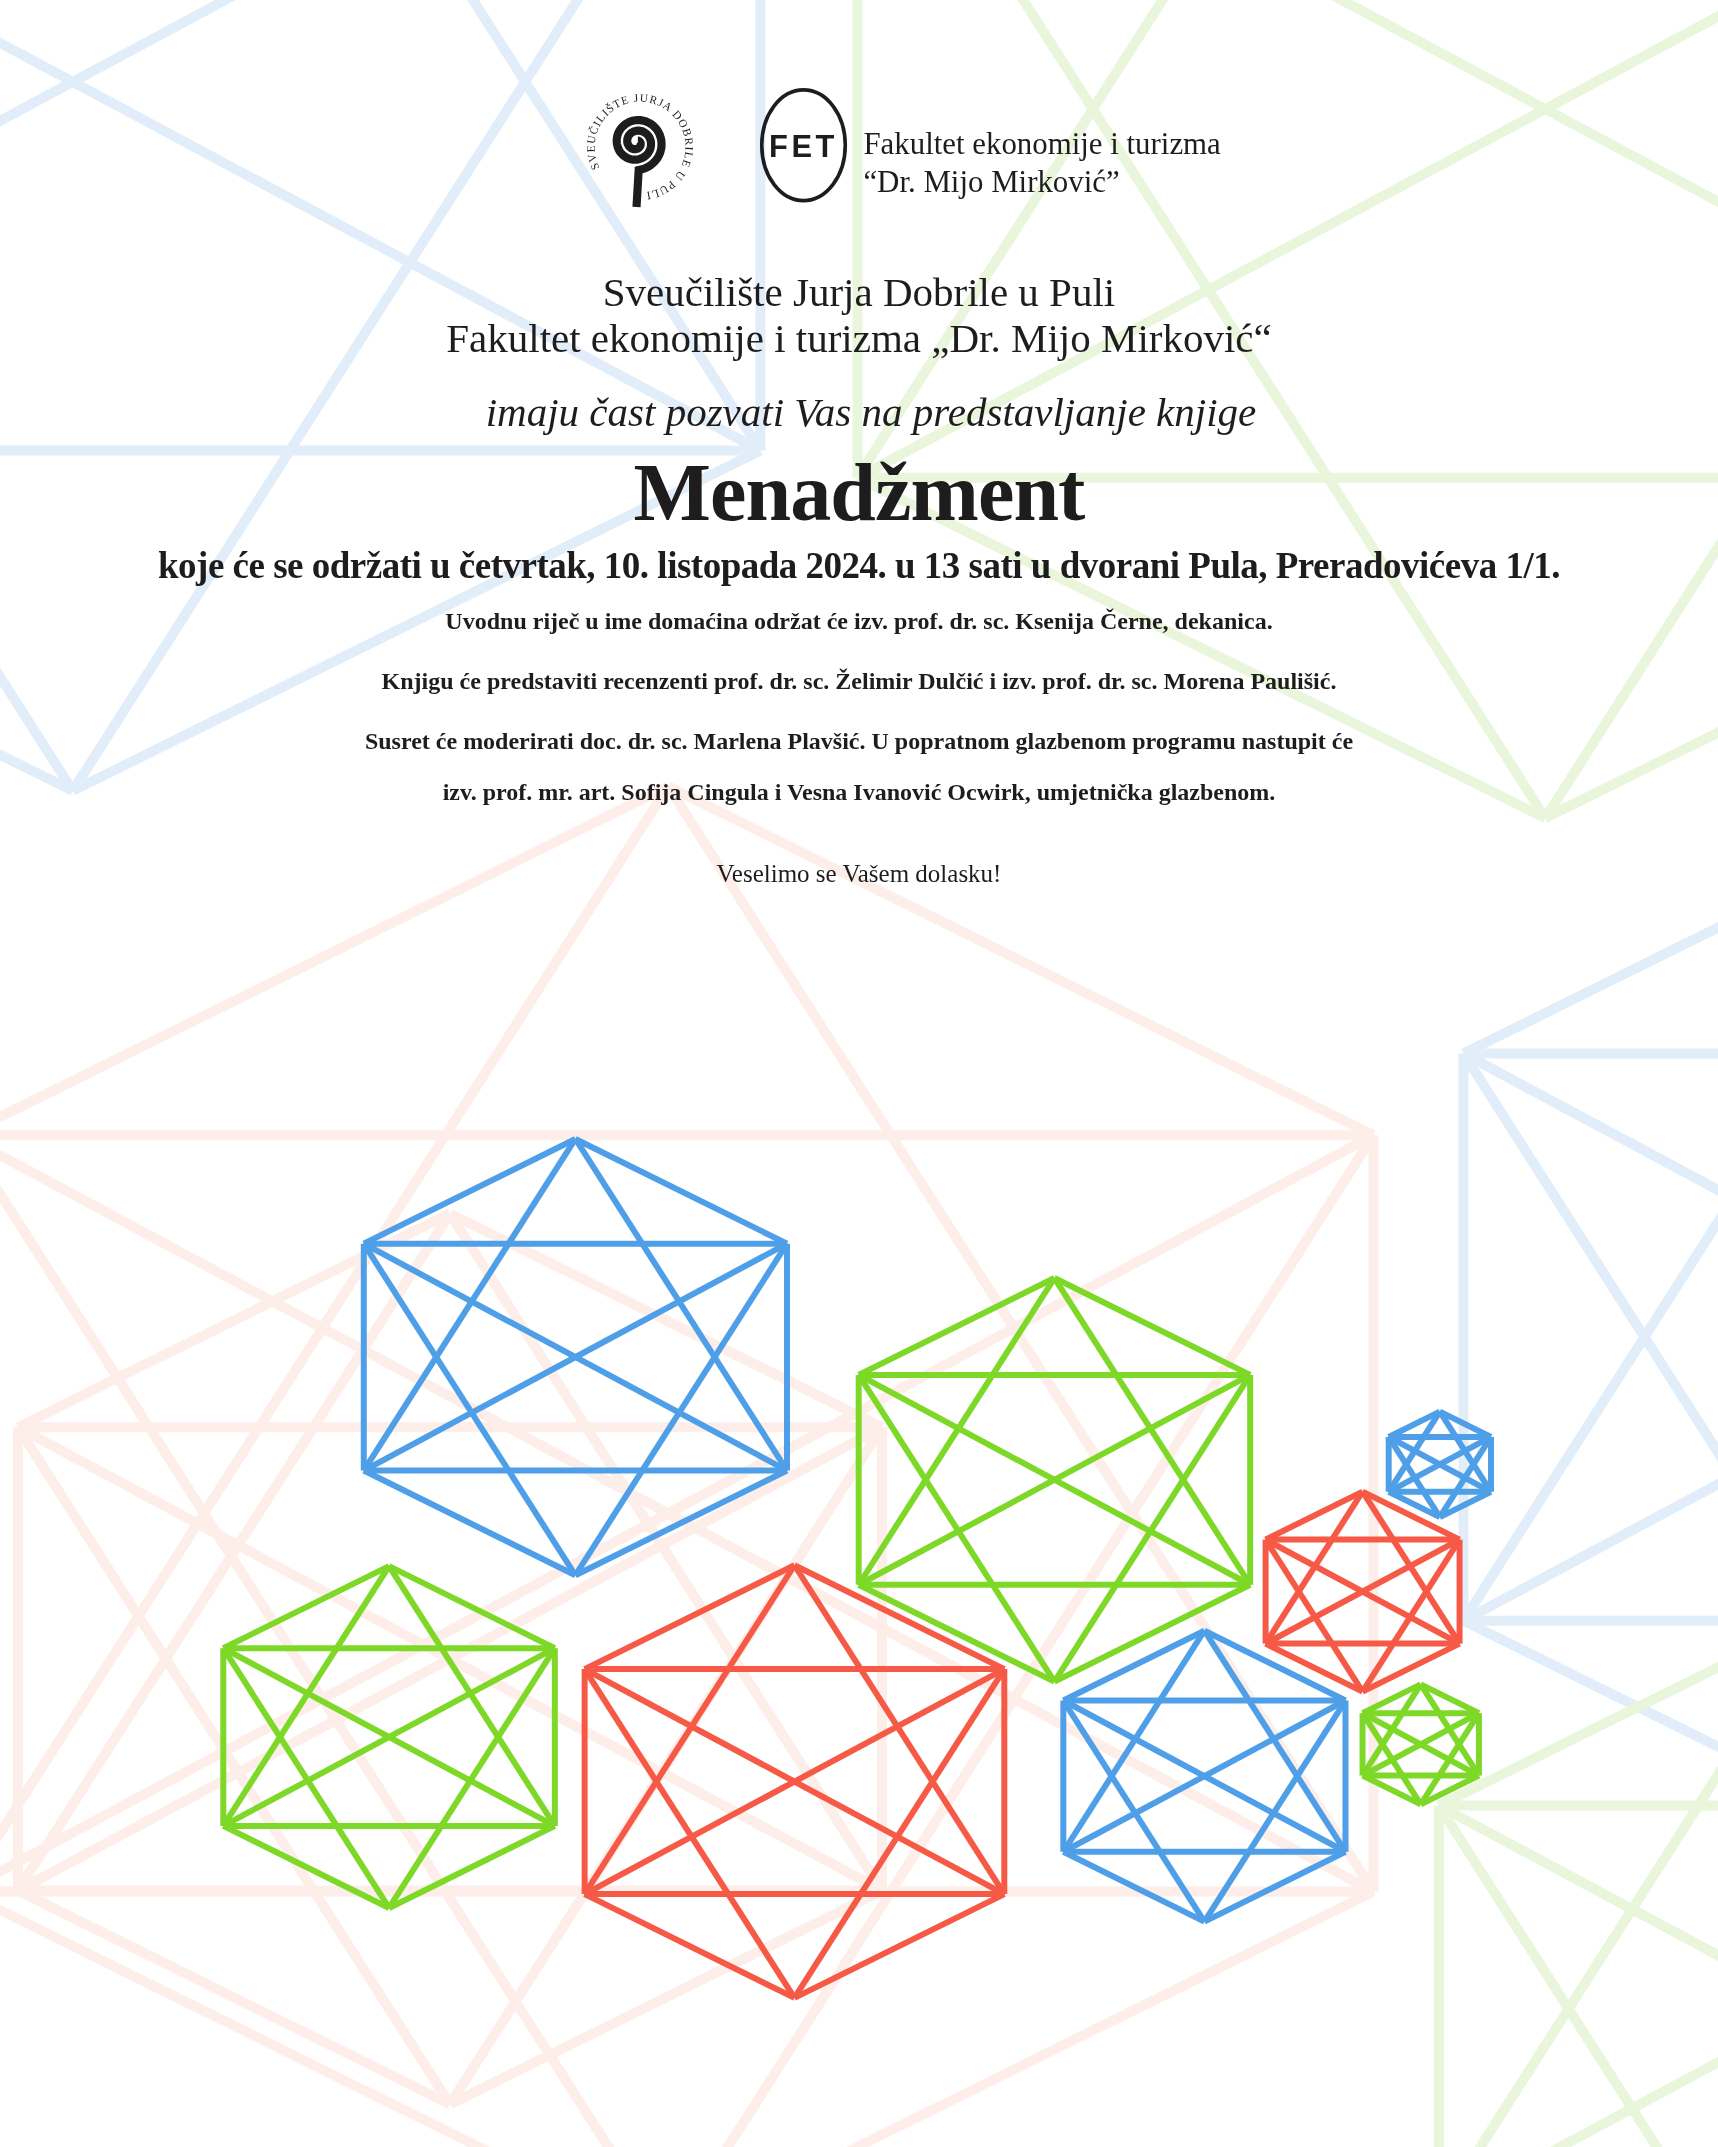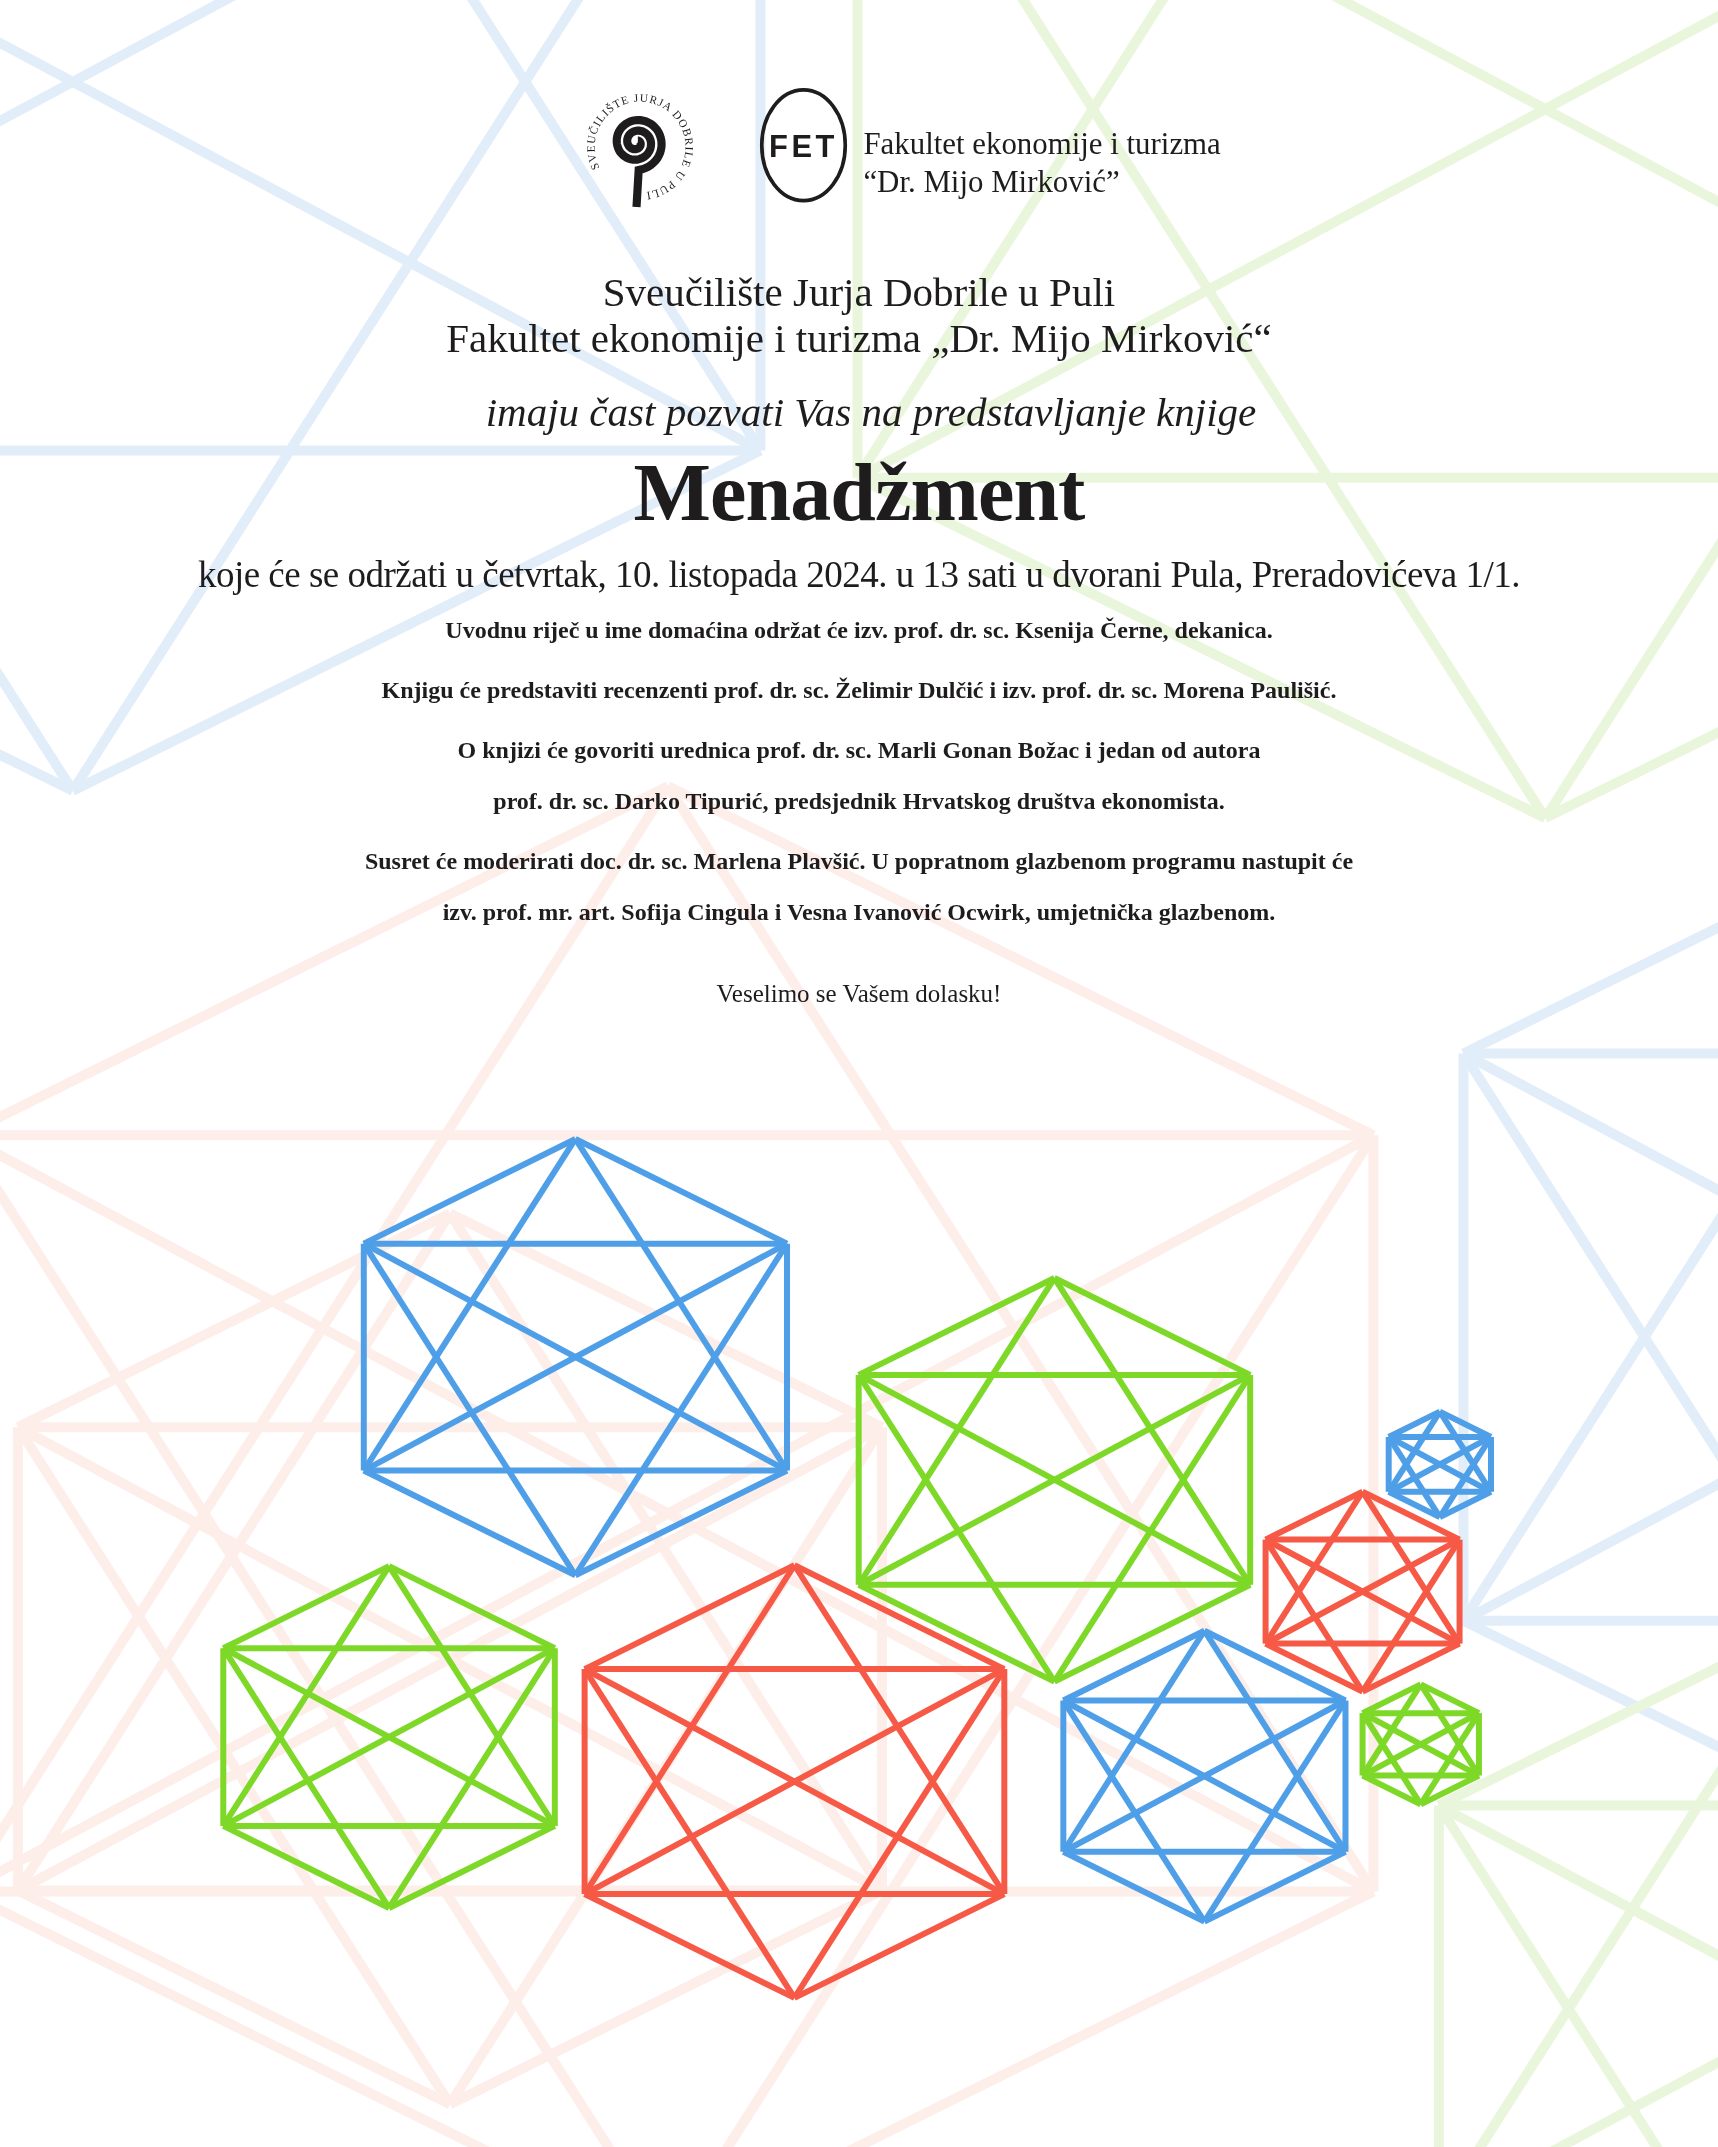--- a/index.html
+++ b/index.html
@@ -18,7 +18,7 @@
   .host div{white-space:nowrap;}
   .intro{font-size:41px;font-style:italic;margin-top:27px;white-space:nowrap;padding-left:24px;}
   .booktitle{font-size:82px;font-weight:bold;margin-top:13px;line-height:87px;letter-spacing:-0.9px;}
-  .eventline{font-size:37px;font-weight:normal;margin-top:17px;white-space:nowrap;letter-spacing:-0.5px;}
+  .eventline{font-size:37px;font-weight:bold;margin-top:8px;white-space:nowrap;letter-spacing:-0.5px;}
   .paras{font-size:24px;line-height:51px;font-weight:bold;}
   .para{margin-top:9px;}
   .para div{white-space:nowrap;}

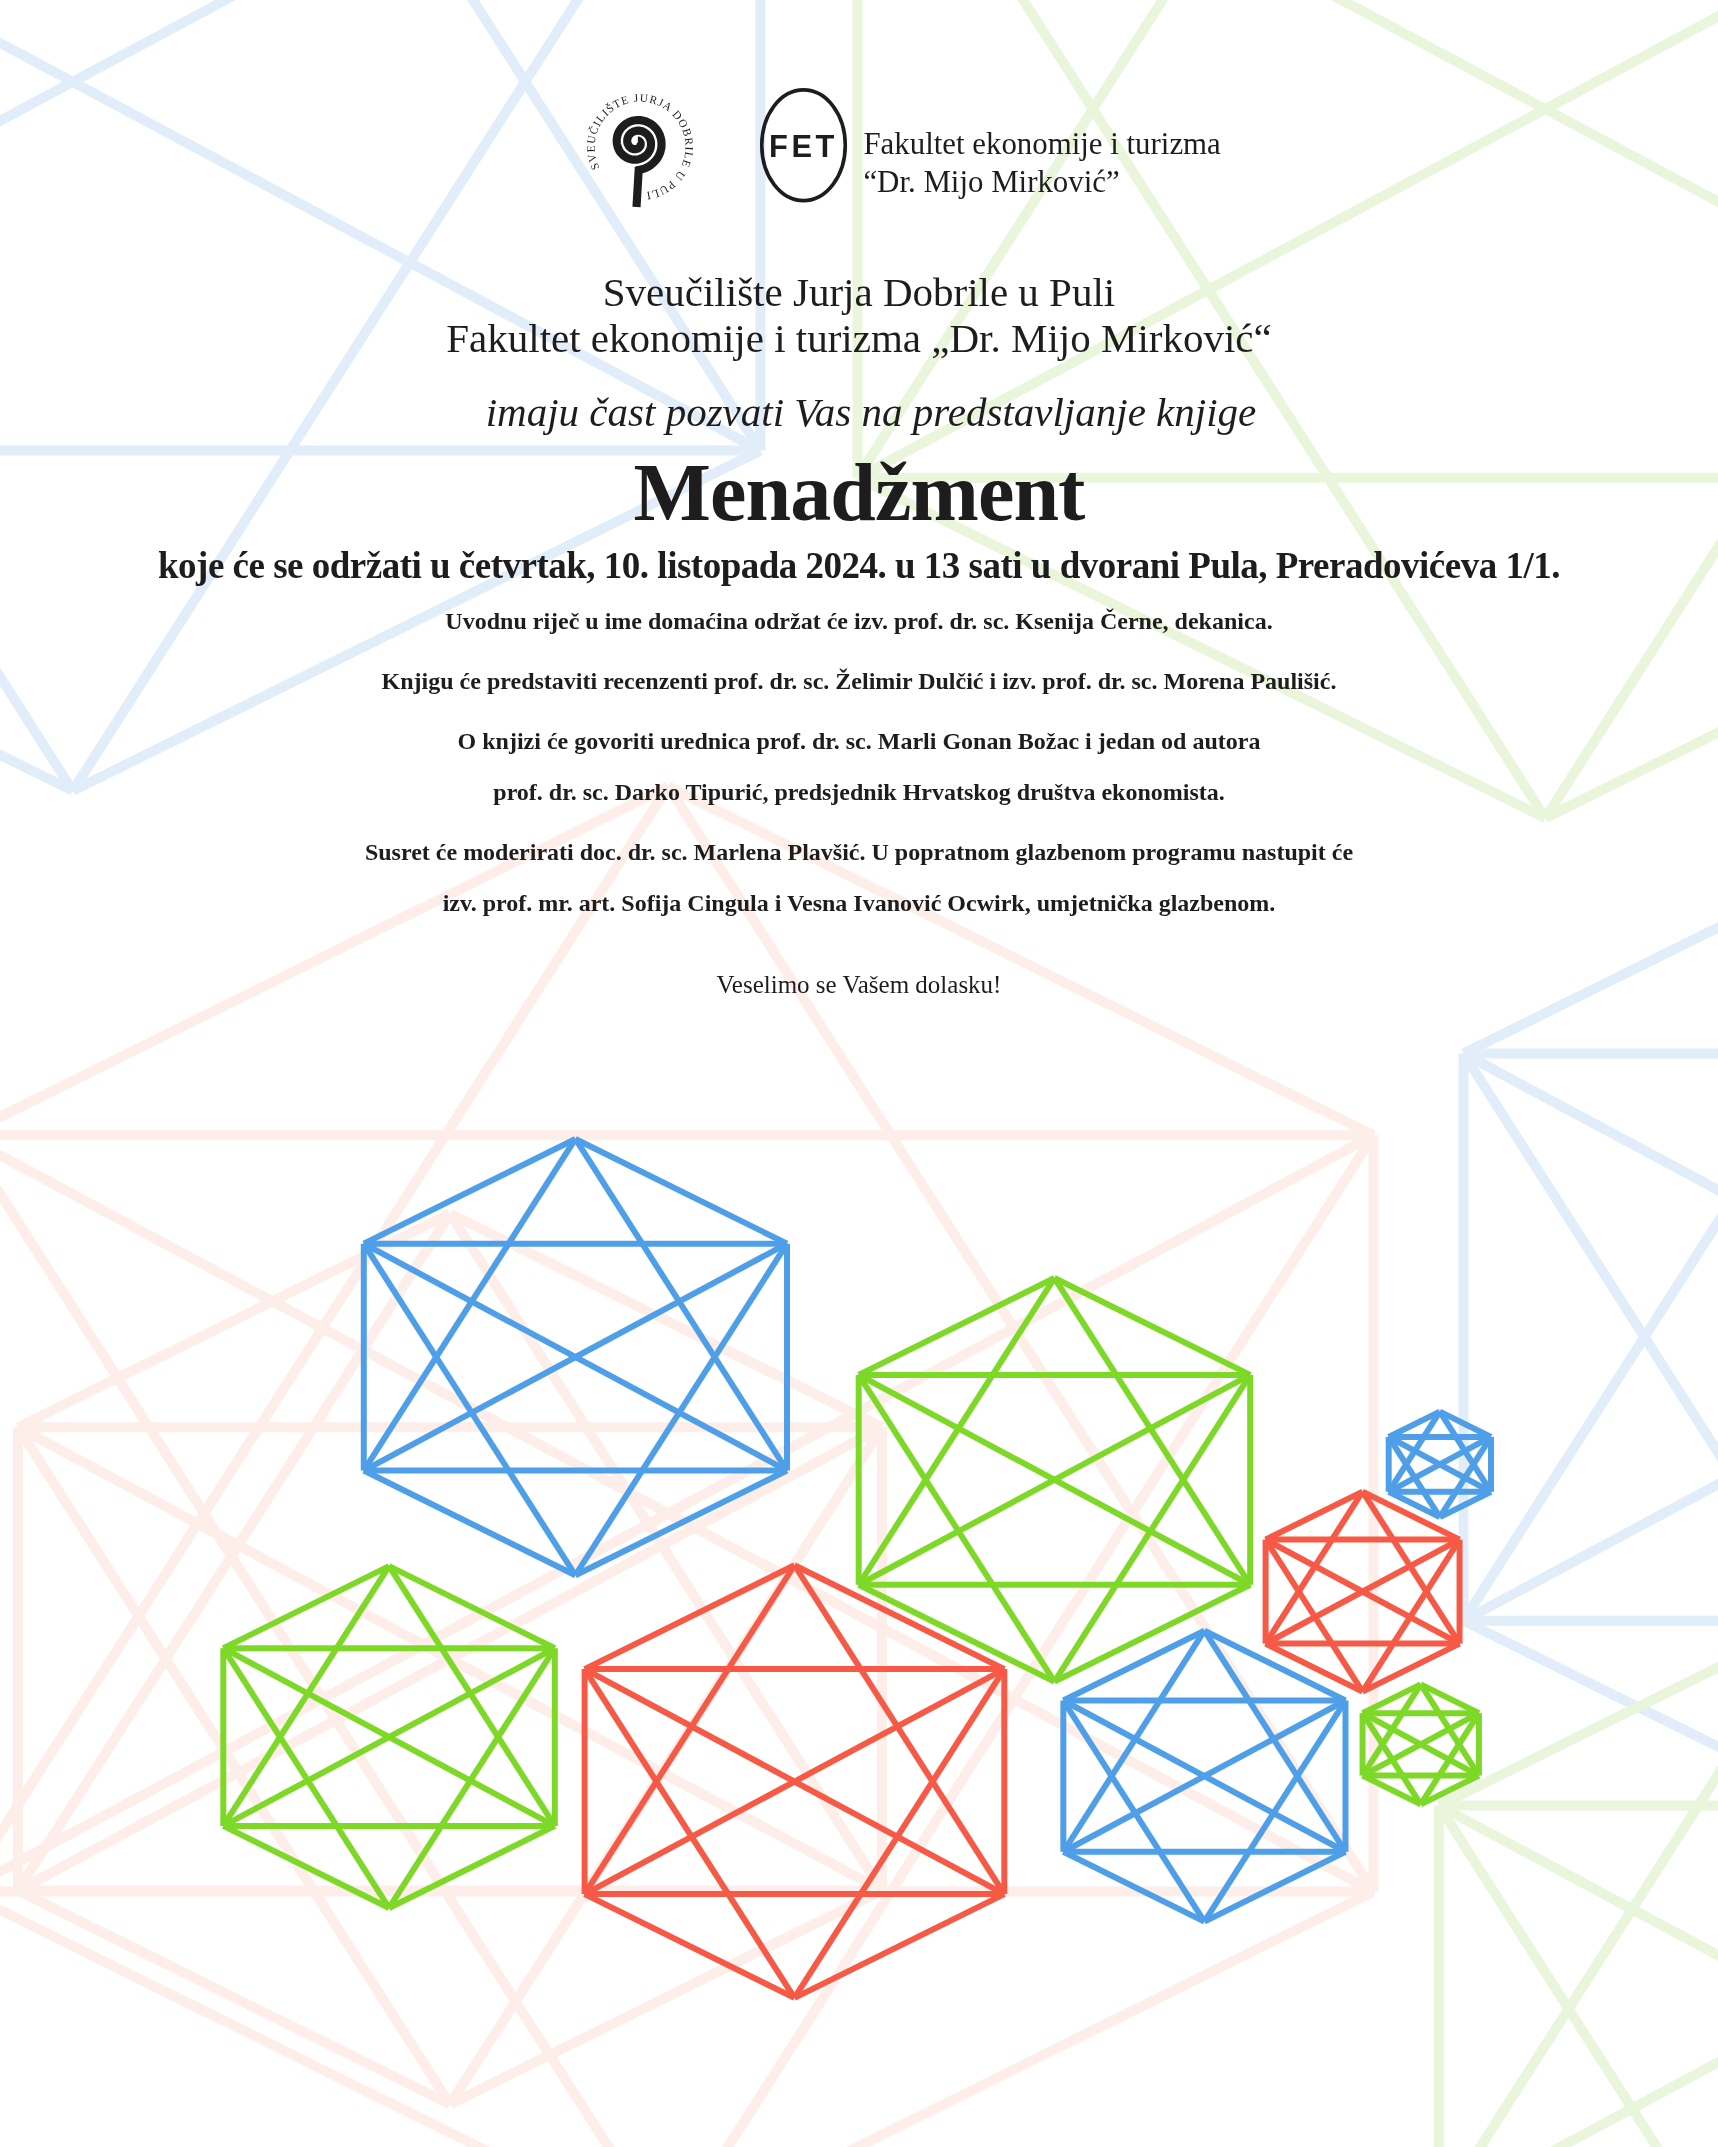--- a/index.html
+++ b/index.html
@@ -108,10 +108,6 @@
           <div>Knjigu će predstaviti recenzenti prof. dr. sc. Želimir Dulčić i  izv. prof. dr. sc. Morena Paulišić.</div>
         </div>
         <div class="para">
-          <div>O knjizi će govoriti urednica prof. dr. sc. Marli Gonan Božac i jedan od autora</div>
-          <div>prof. dr. sc. Darko Tipurić, predsjednik Hrvatskog društva ekonomista.</div>
-        </div>
-        <div class="para">
           <div>Susret će moderirati doc. dr. sc. Marlena Plavšić. U popratnom glazbenom programu nastupit će</div>
           <div>izv. prof. mr. art. Sofija Cingula i Vesna Ivanović Ocwirk, umjetnička glazbenom.</div>
         </div>

